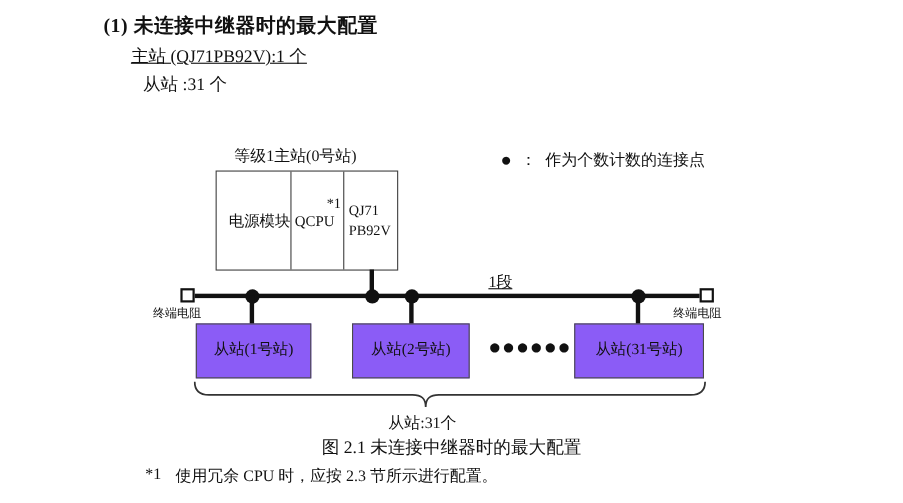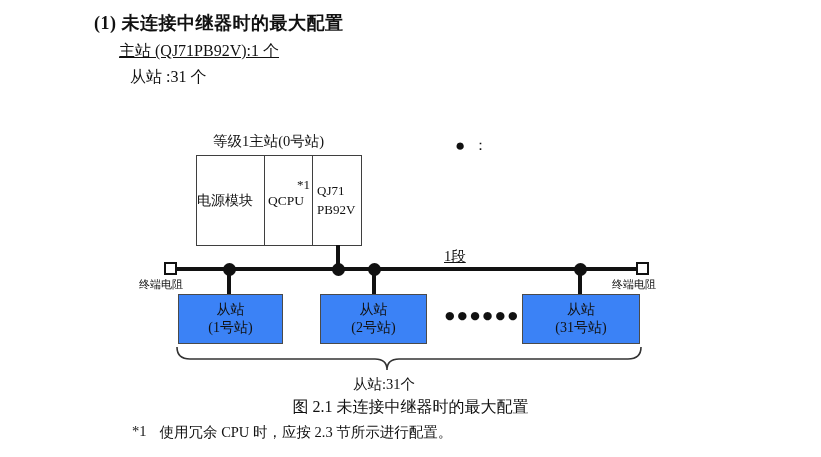--- a/index.html
+++ b/index.html
@@ -104,6 +104,7 @@
   <div class="abs legend">
     <span class="sym">●</span>
     <span class="sep">：</span>
+    <span class="cn">作为个数计数的连接点</span>
   </div>
 
   <div class="abs vline drop-master"></div>

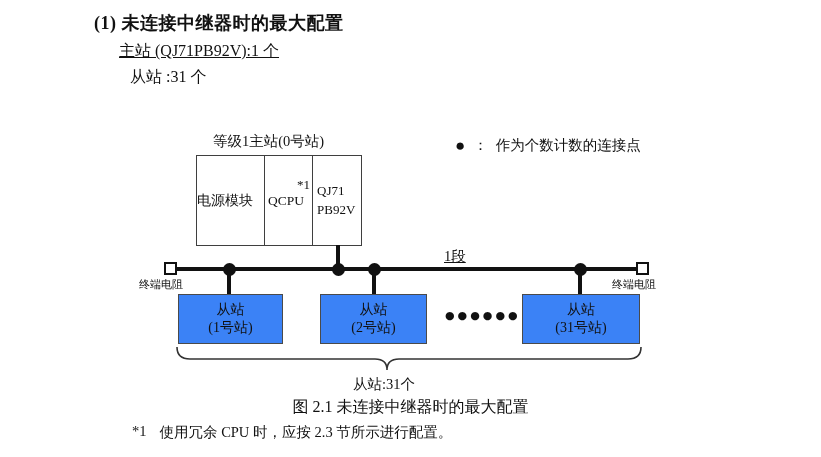--- a/index.html
+++ b/index.html
@@ -27,7 +27,7 @@
     border:1.5px solid #3f3f3f;box-sizing:border-box;
     display:flex;background:#ffffff;
   }
-  .m-cell{box-sizing:border-box;font-size:14px;display:flex;align-items:center;justify-content:flex-start;}
+  .m-cell{box-sizing:border-box;font-size:14px;display:flex;align-items:center;justify-content:flex-end;}
   .m-cell1{flex:0 0 68px;border-right:1.5px solid #3f3f3f;}
   .m-cell2{flex:0 0 48px;border-right:1.5px solid #3f3f3f;position:relative;justify-content:flex-start;padding-left:3px;}
   .m-cell2 .note{position:absolute;top:21px;right:2px;font-size:13px;}

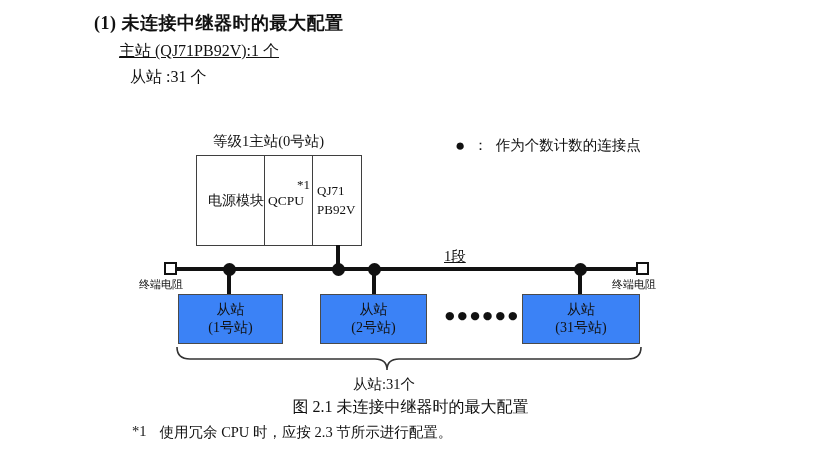--- a/index.html
+++ b/index.html
@@ -61,8 +61,8 @@
 
   
   .slave-box{
-    top:294px;height:50px;border:1.5px solid #4a4a4a;box-sizing:border-box;background:#3b82f6;
-    display:flex;flex-direction:column;align-items:center;justify-content:center;
+    top:294px;height:50px;border:1.5px solid #4a4a4a;box-sizing:border-box;background:#8b5cf6;
+    display:flex;flex-direction:row;align-items:center;justify-content:center;
     font-size:14px;line-height:1.28;text-align:center;
   }
   .slave1{left:178px;width:105px;}

